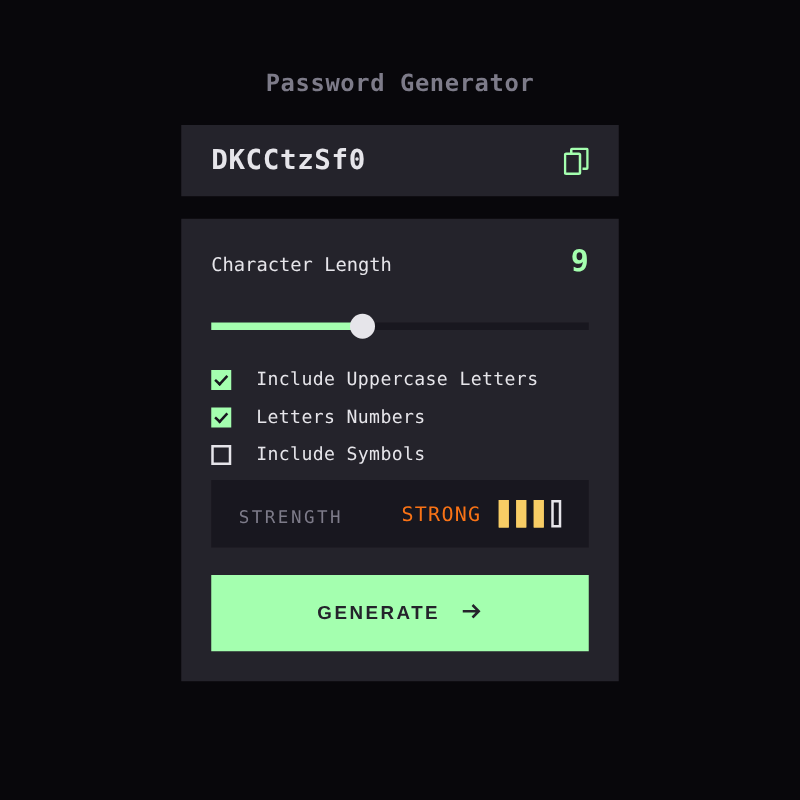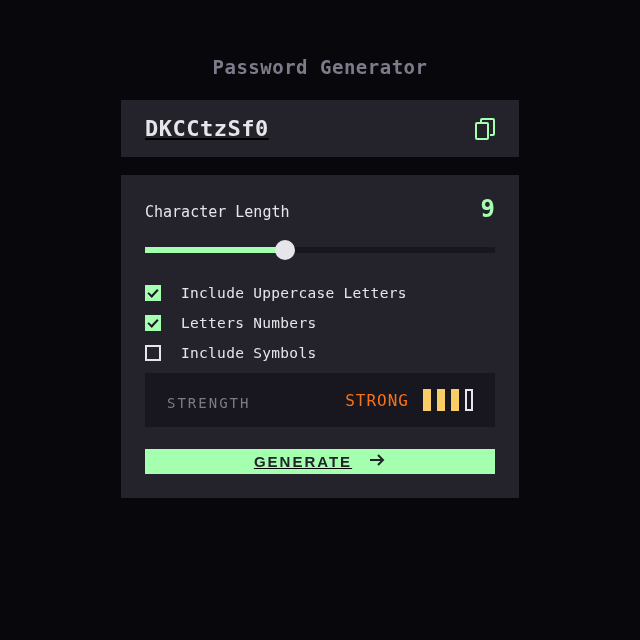--- a/index.html
+++ b/index.html
@@ -13,7 +13,7 @@
     padding-top: 56px;
   }
   .app {
-    width: 398px;
+    width: 350px;
   }
   .title {
     color: #7d7b89;

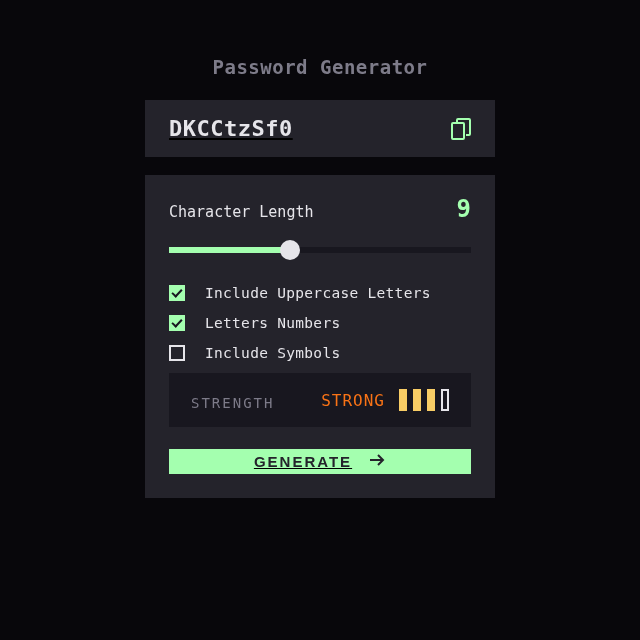--- a/index.html
+++ b/index.html
@@ -29,7 +29,6 @@
     align-items: center;
     justify-content: space-between;
     margin-bottom: 18px;
-    text-decoration: underline;
   }
   .password {
     color: #e6e5ea;

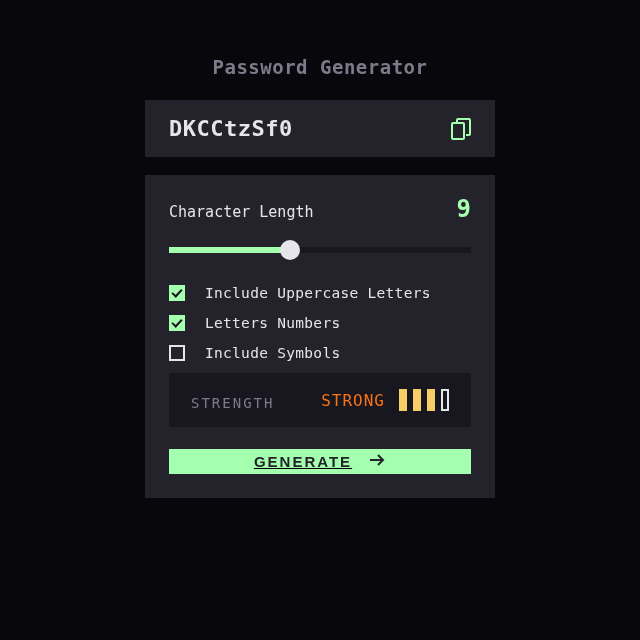--- a/index.html
+++ b/index.html
@@ -45,7 +45,7 @@
     display: flex;
     align-items: baseline;
     justify-content: space-between;
-    margin-bottom: 18px;
+    margin-bottom: 29px;
   }
   .length-label {
     color: #e6e5ea;

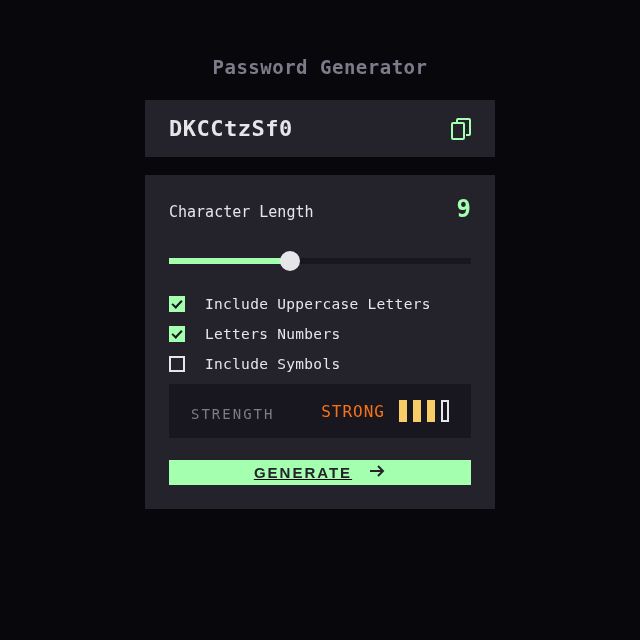--- a/index.html
+++ b/index.html
@@ -165,13 +165,12 @@
     width: 100%;
     background: #a4ffaf;
     border: none;
-    padding: 4px 0;
+    padding: 22px 0;
     display: flex;
     align-items: center;
     justify-content: center;
     gap: 18px;
     cursor: pointer;
-    text-decoration: underline;
   }
   .gen-btn-label {
     color: #24232b;

